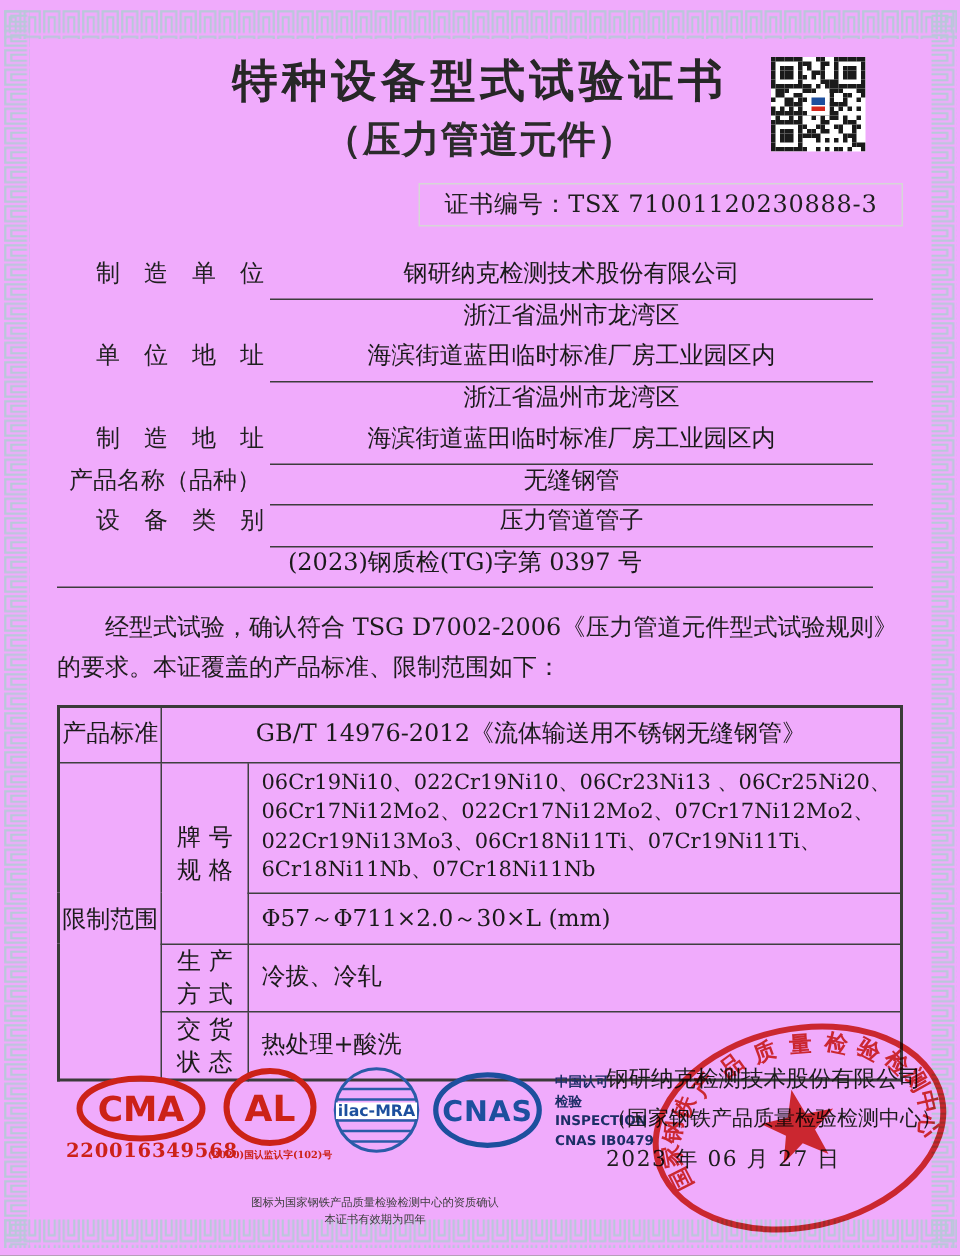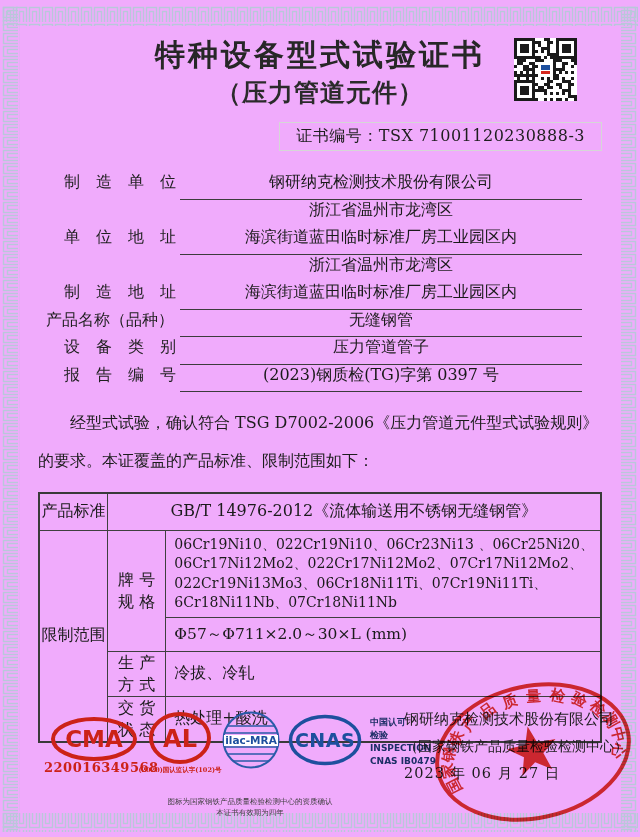--- a/index.html
+++ b/index.html
@@ -392,7 +392,6 @@
         <span class="fv">压力管道管子</span>
       </div>
       <div class="field-row">
-        <span class="fl">报　告　编　号</span>
         <span class="fv">(2023)钢质检(TG)字第 0397 号</span>
       </div>
     </div>

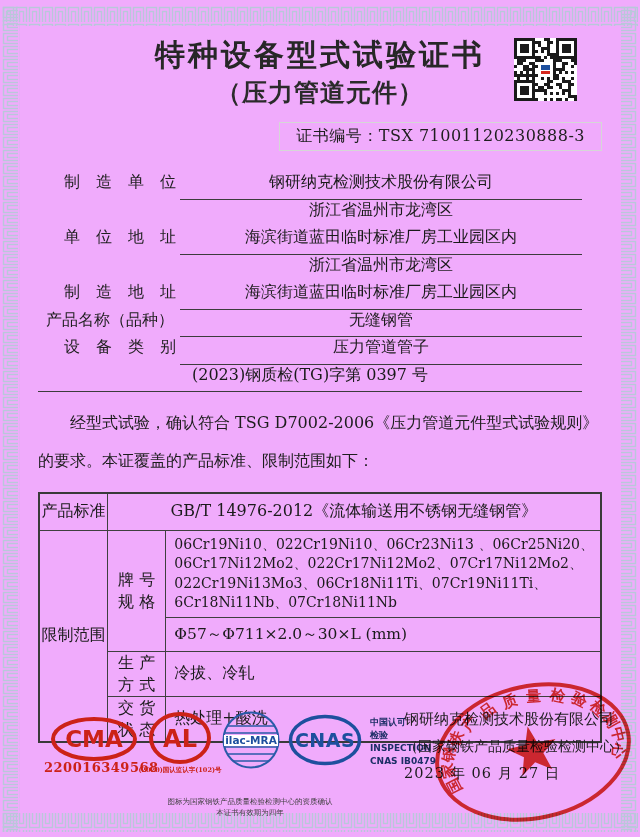--- a/index.html
+++ b/index.html
@@ -39,7 +39,7 @@
   .fv.noline { border-bottom:none; }
   
   .statement {
-    margin-top:12px; font-size:16px; line-height:38px; color:#1d1d1d;
+    margin-top:12px; font-size:16px; line-height:27px; color:#1d1d1d;
     text-indent:2em; white-space:pre-line;
   }
   

